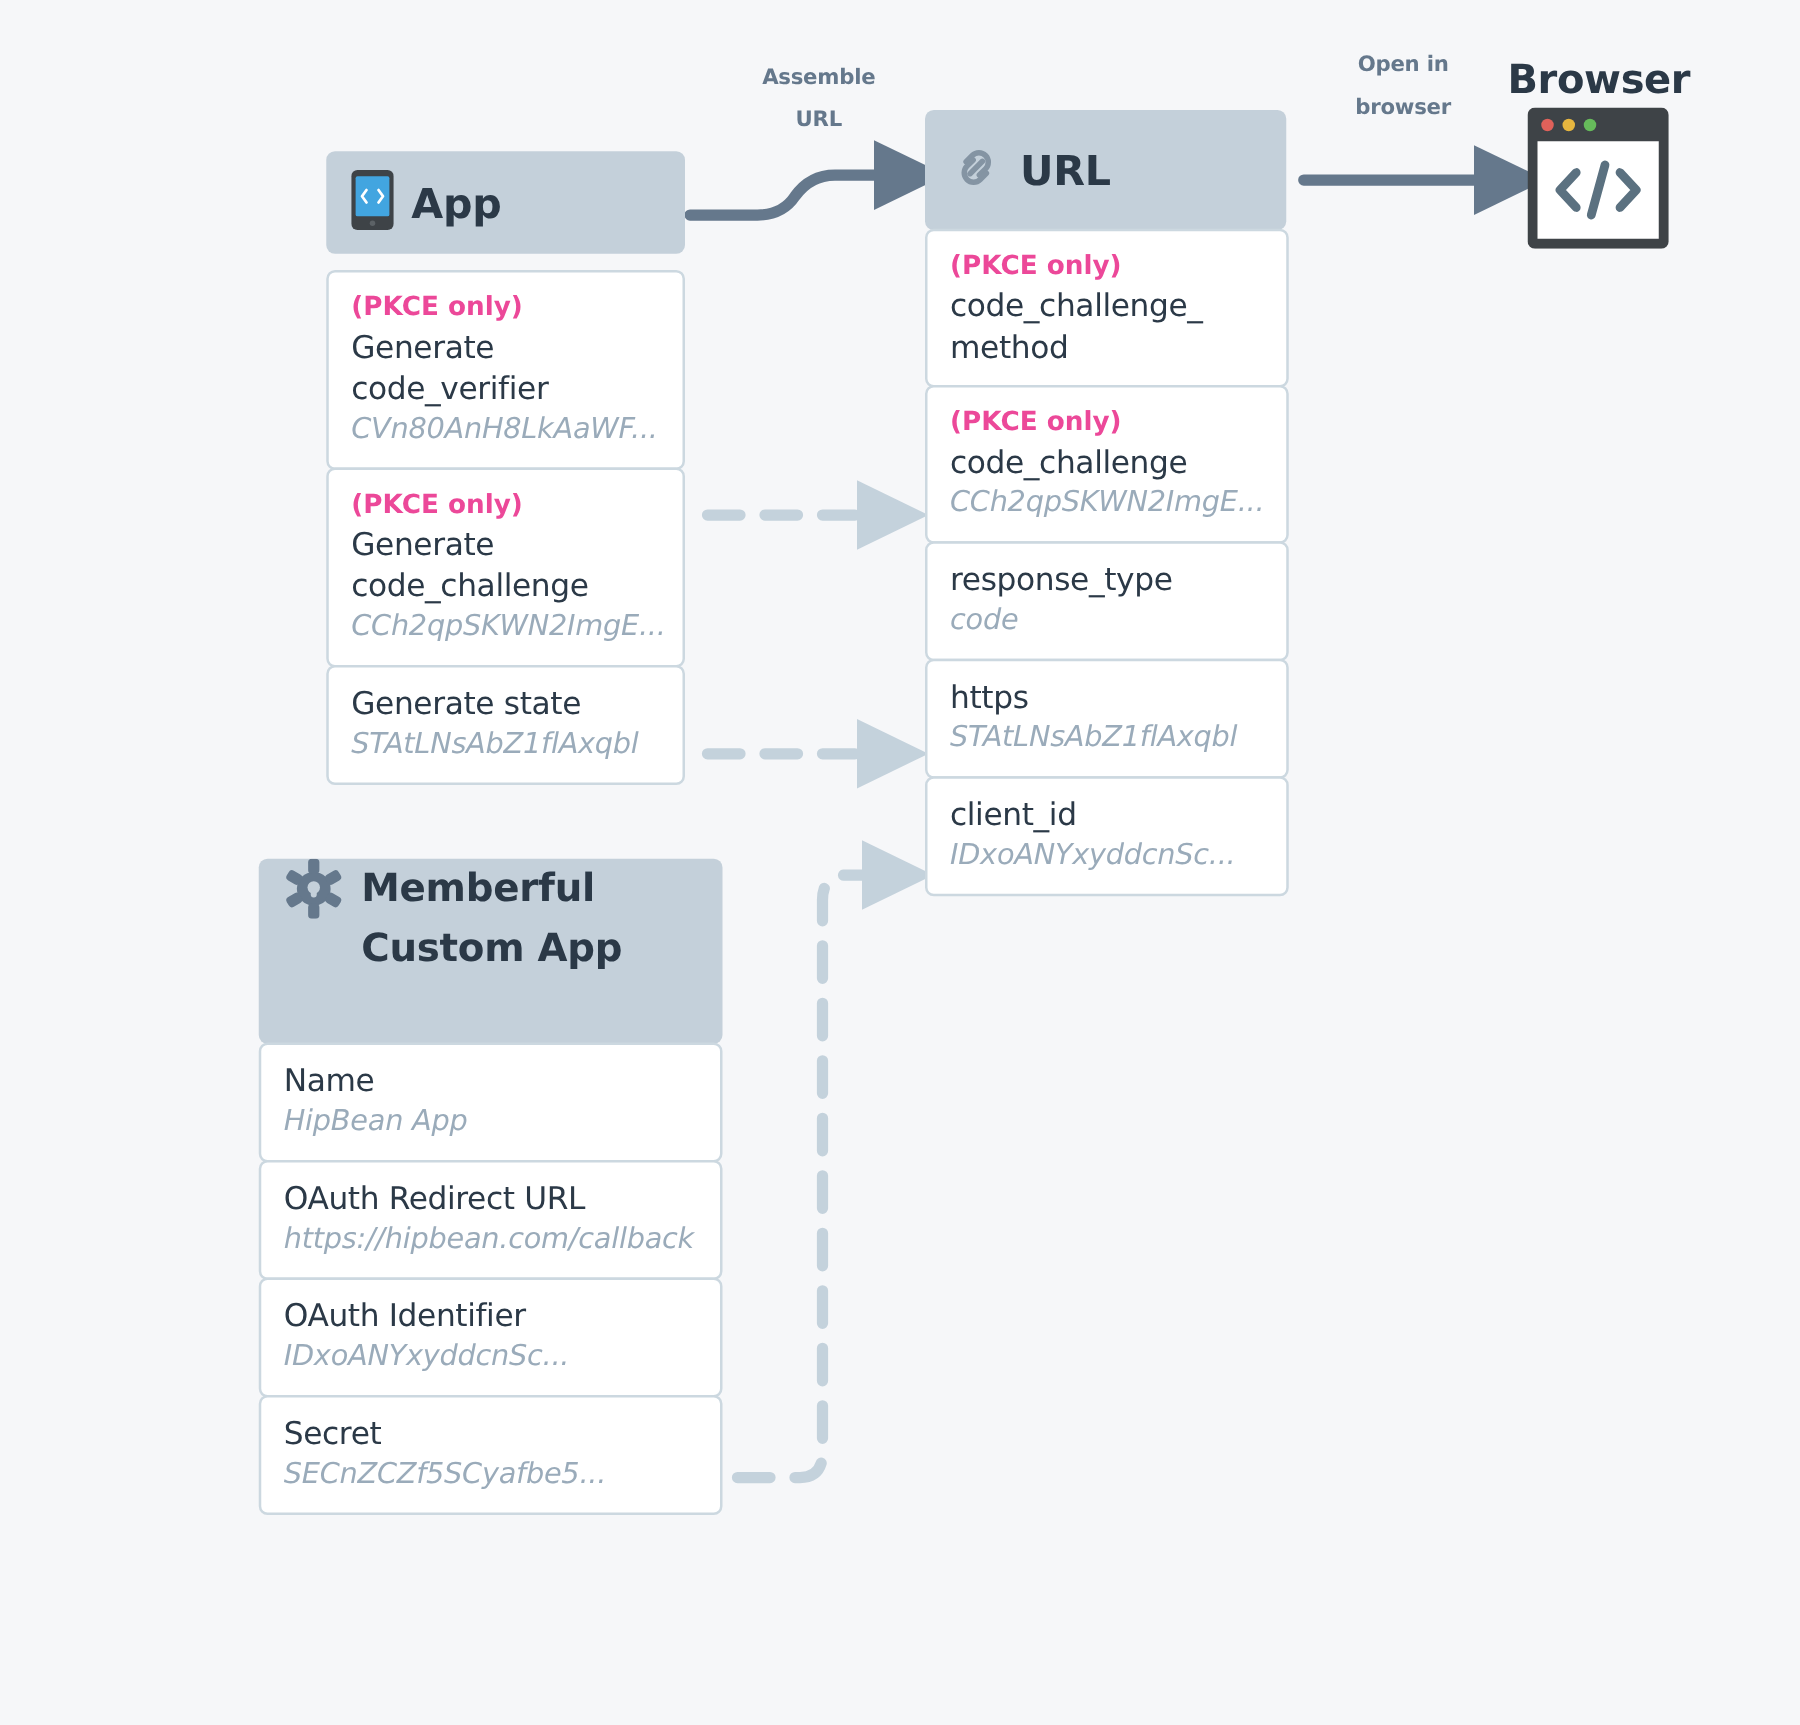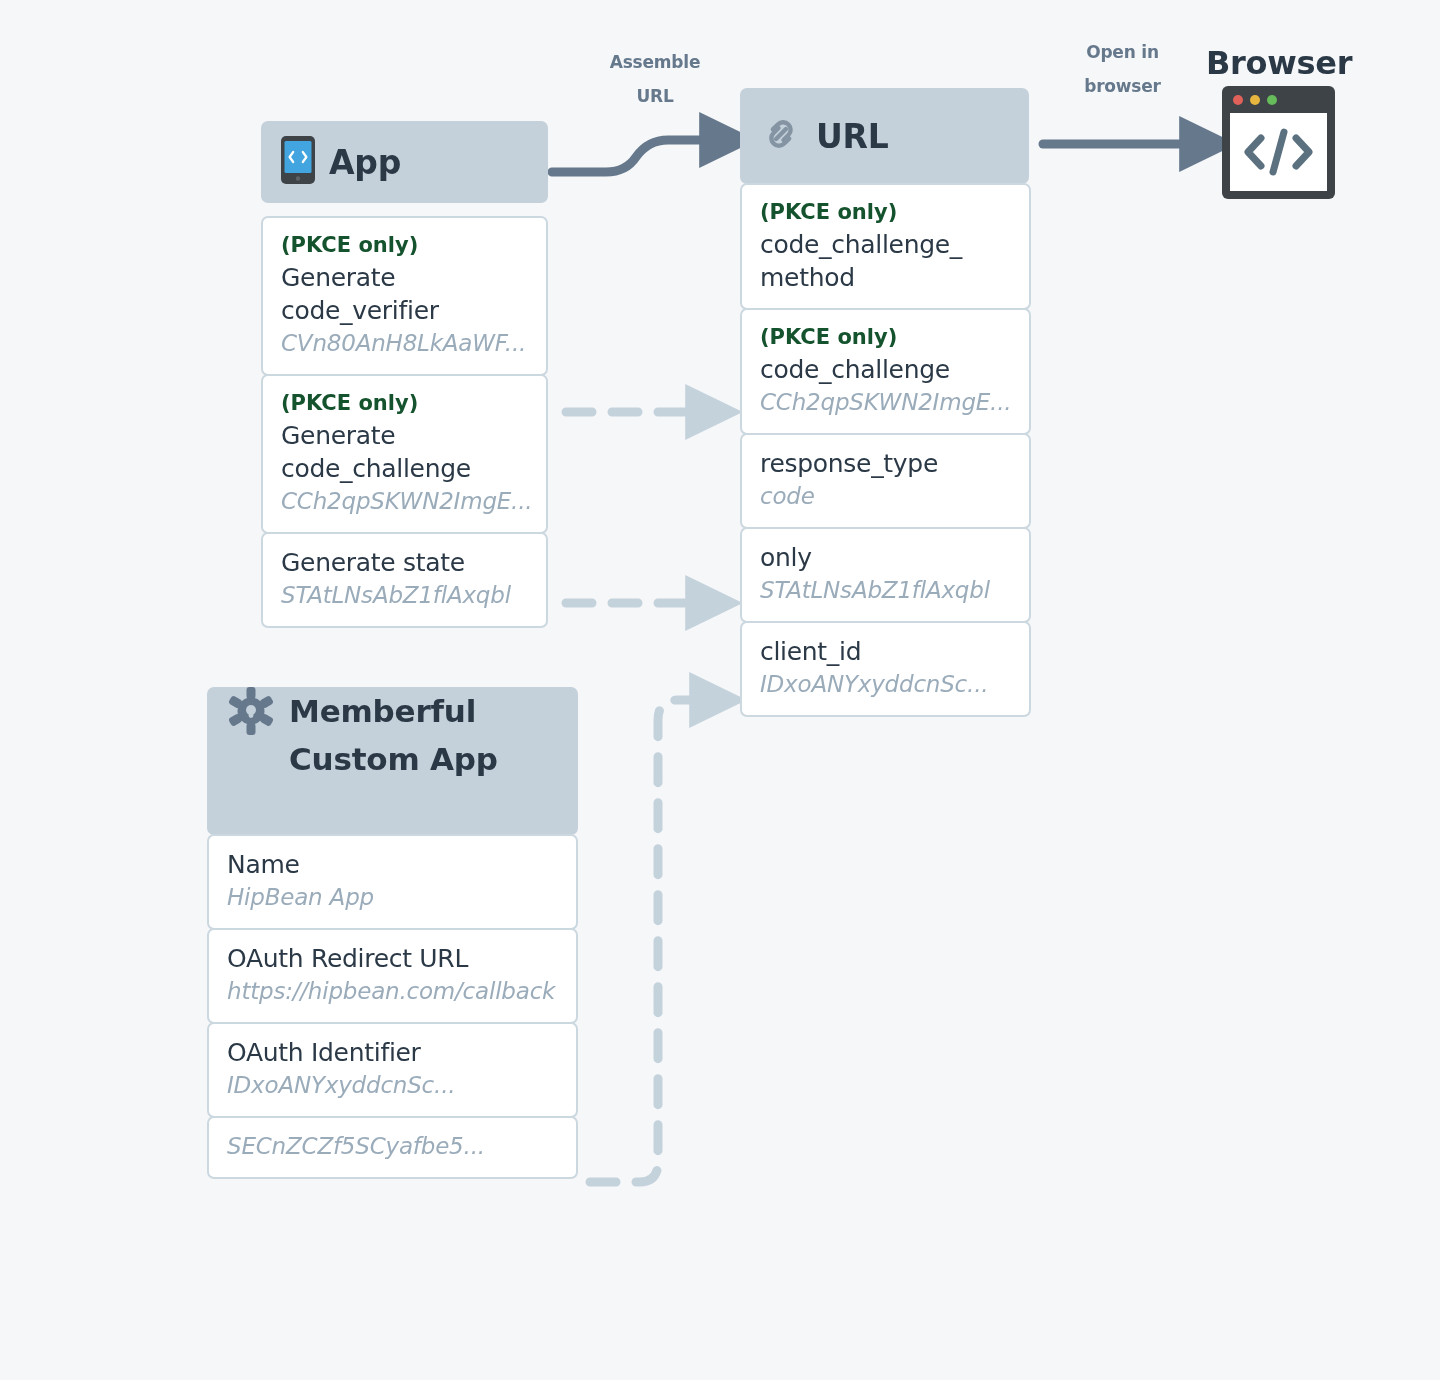--- a/index.html
+++ b/index.html
@@ -44,7 +44,7 @@
   }
   .row:first-child { margin-top: 0; }
   .row .tag {
-    color: #14532d;
+    color: #ec4899;
     font-weight: bold;
     font-size: 21px;
     line-height: 31px;

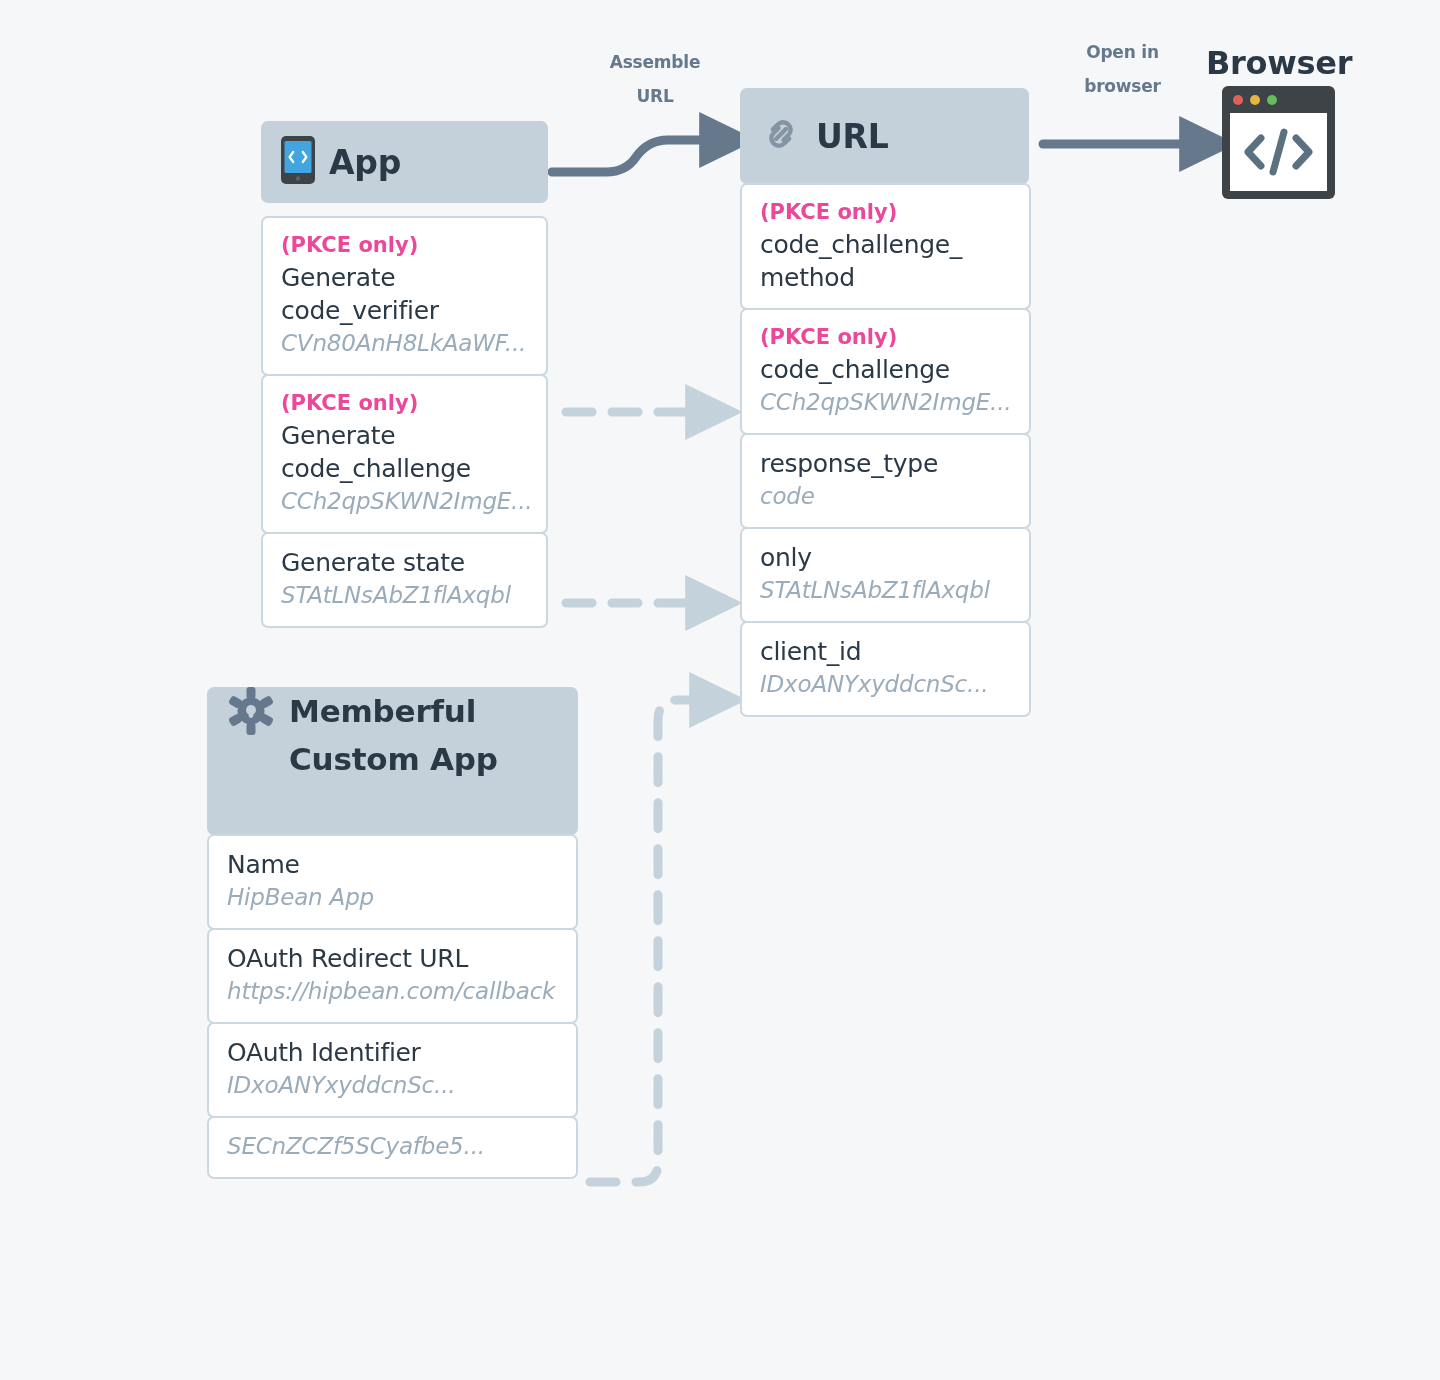--- a/index.html
+++ b/index.html
@@ -229,7 +229,7 @@
       </div>
 
       <div class="row">
-        <span class="key">only</span>
+        <span class="key">https</span>
         <span class="val">STAtLNsAbZ1flAxqbl</span>
       </div>
 

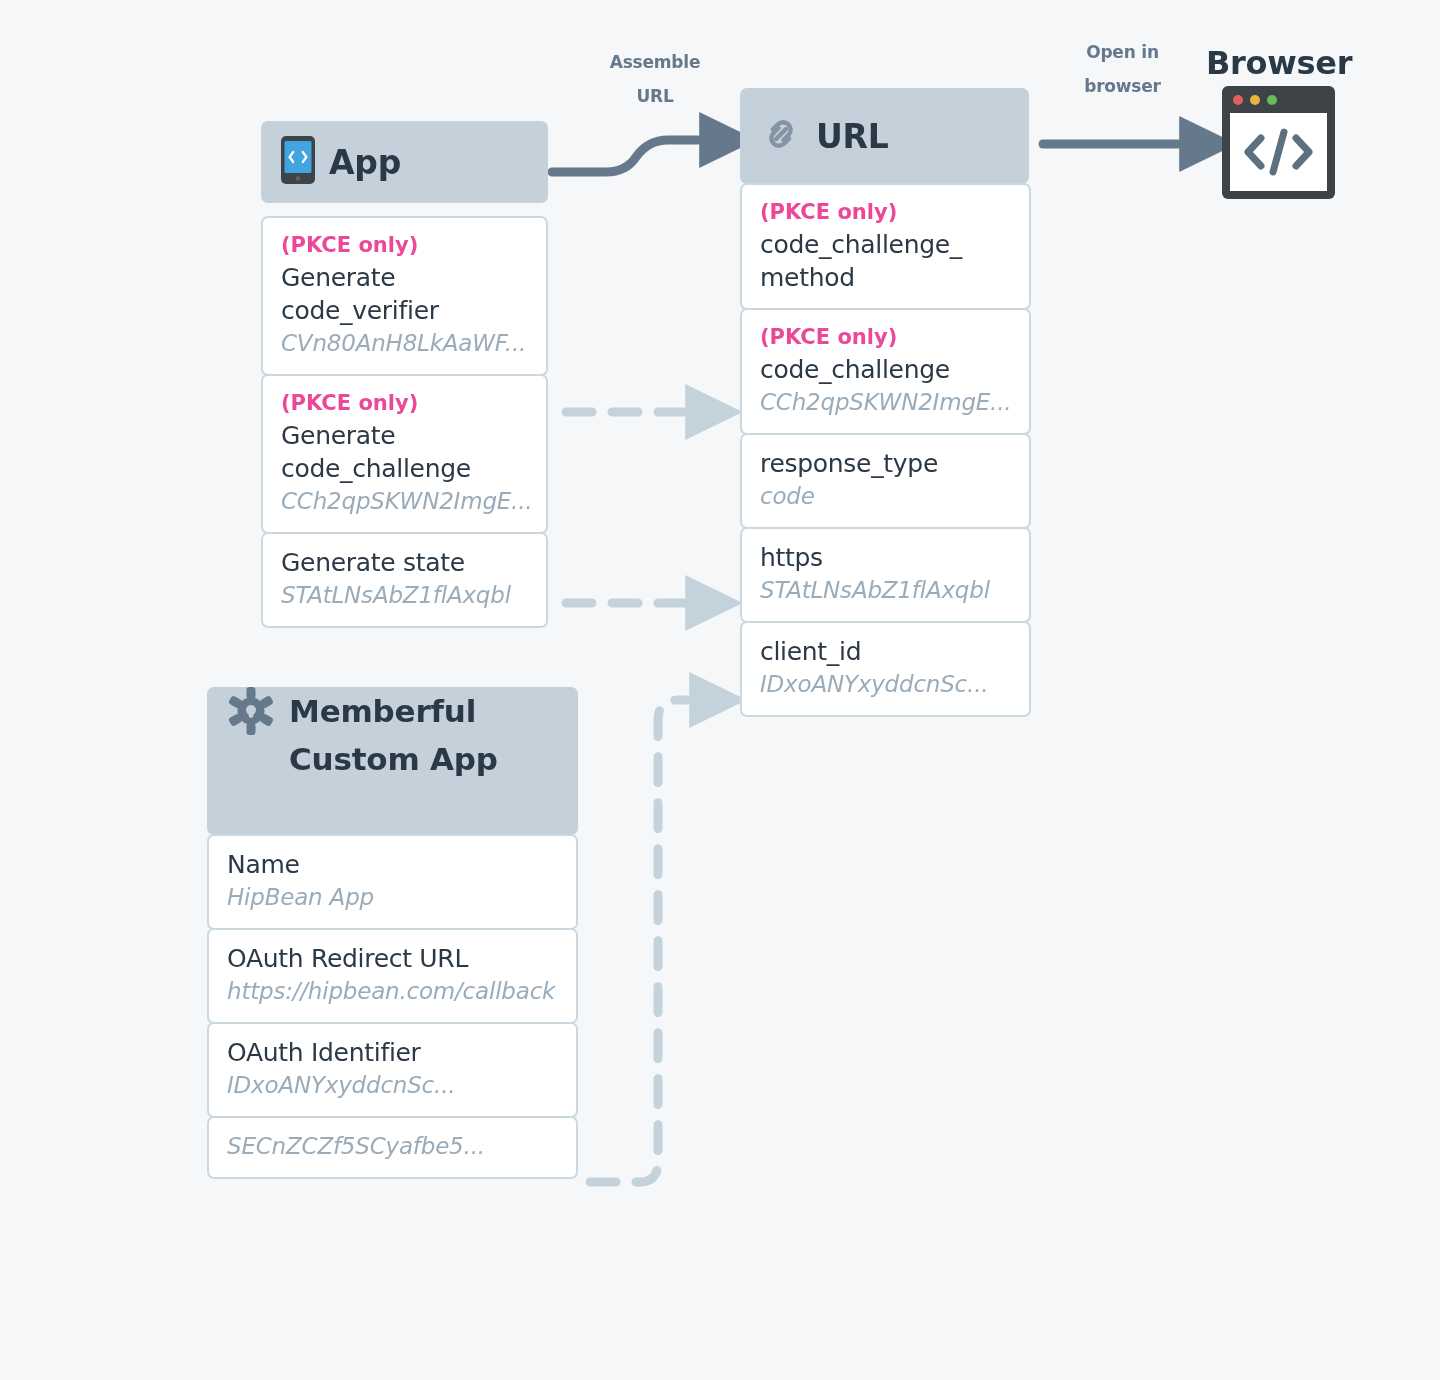--- a/index.html
+++ b/index.html
@@ -284,6 +284,7 @@
       </div>
 
       <div class="row">
+        <span class="key">Secret</span>
         <span class="val">SECnZCZf5SCyafbe5...</span>
       </div>
 

